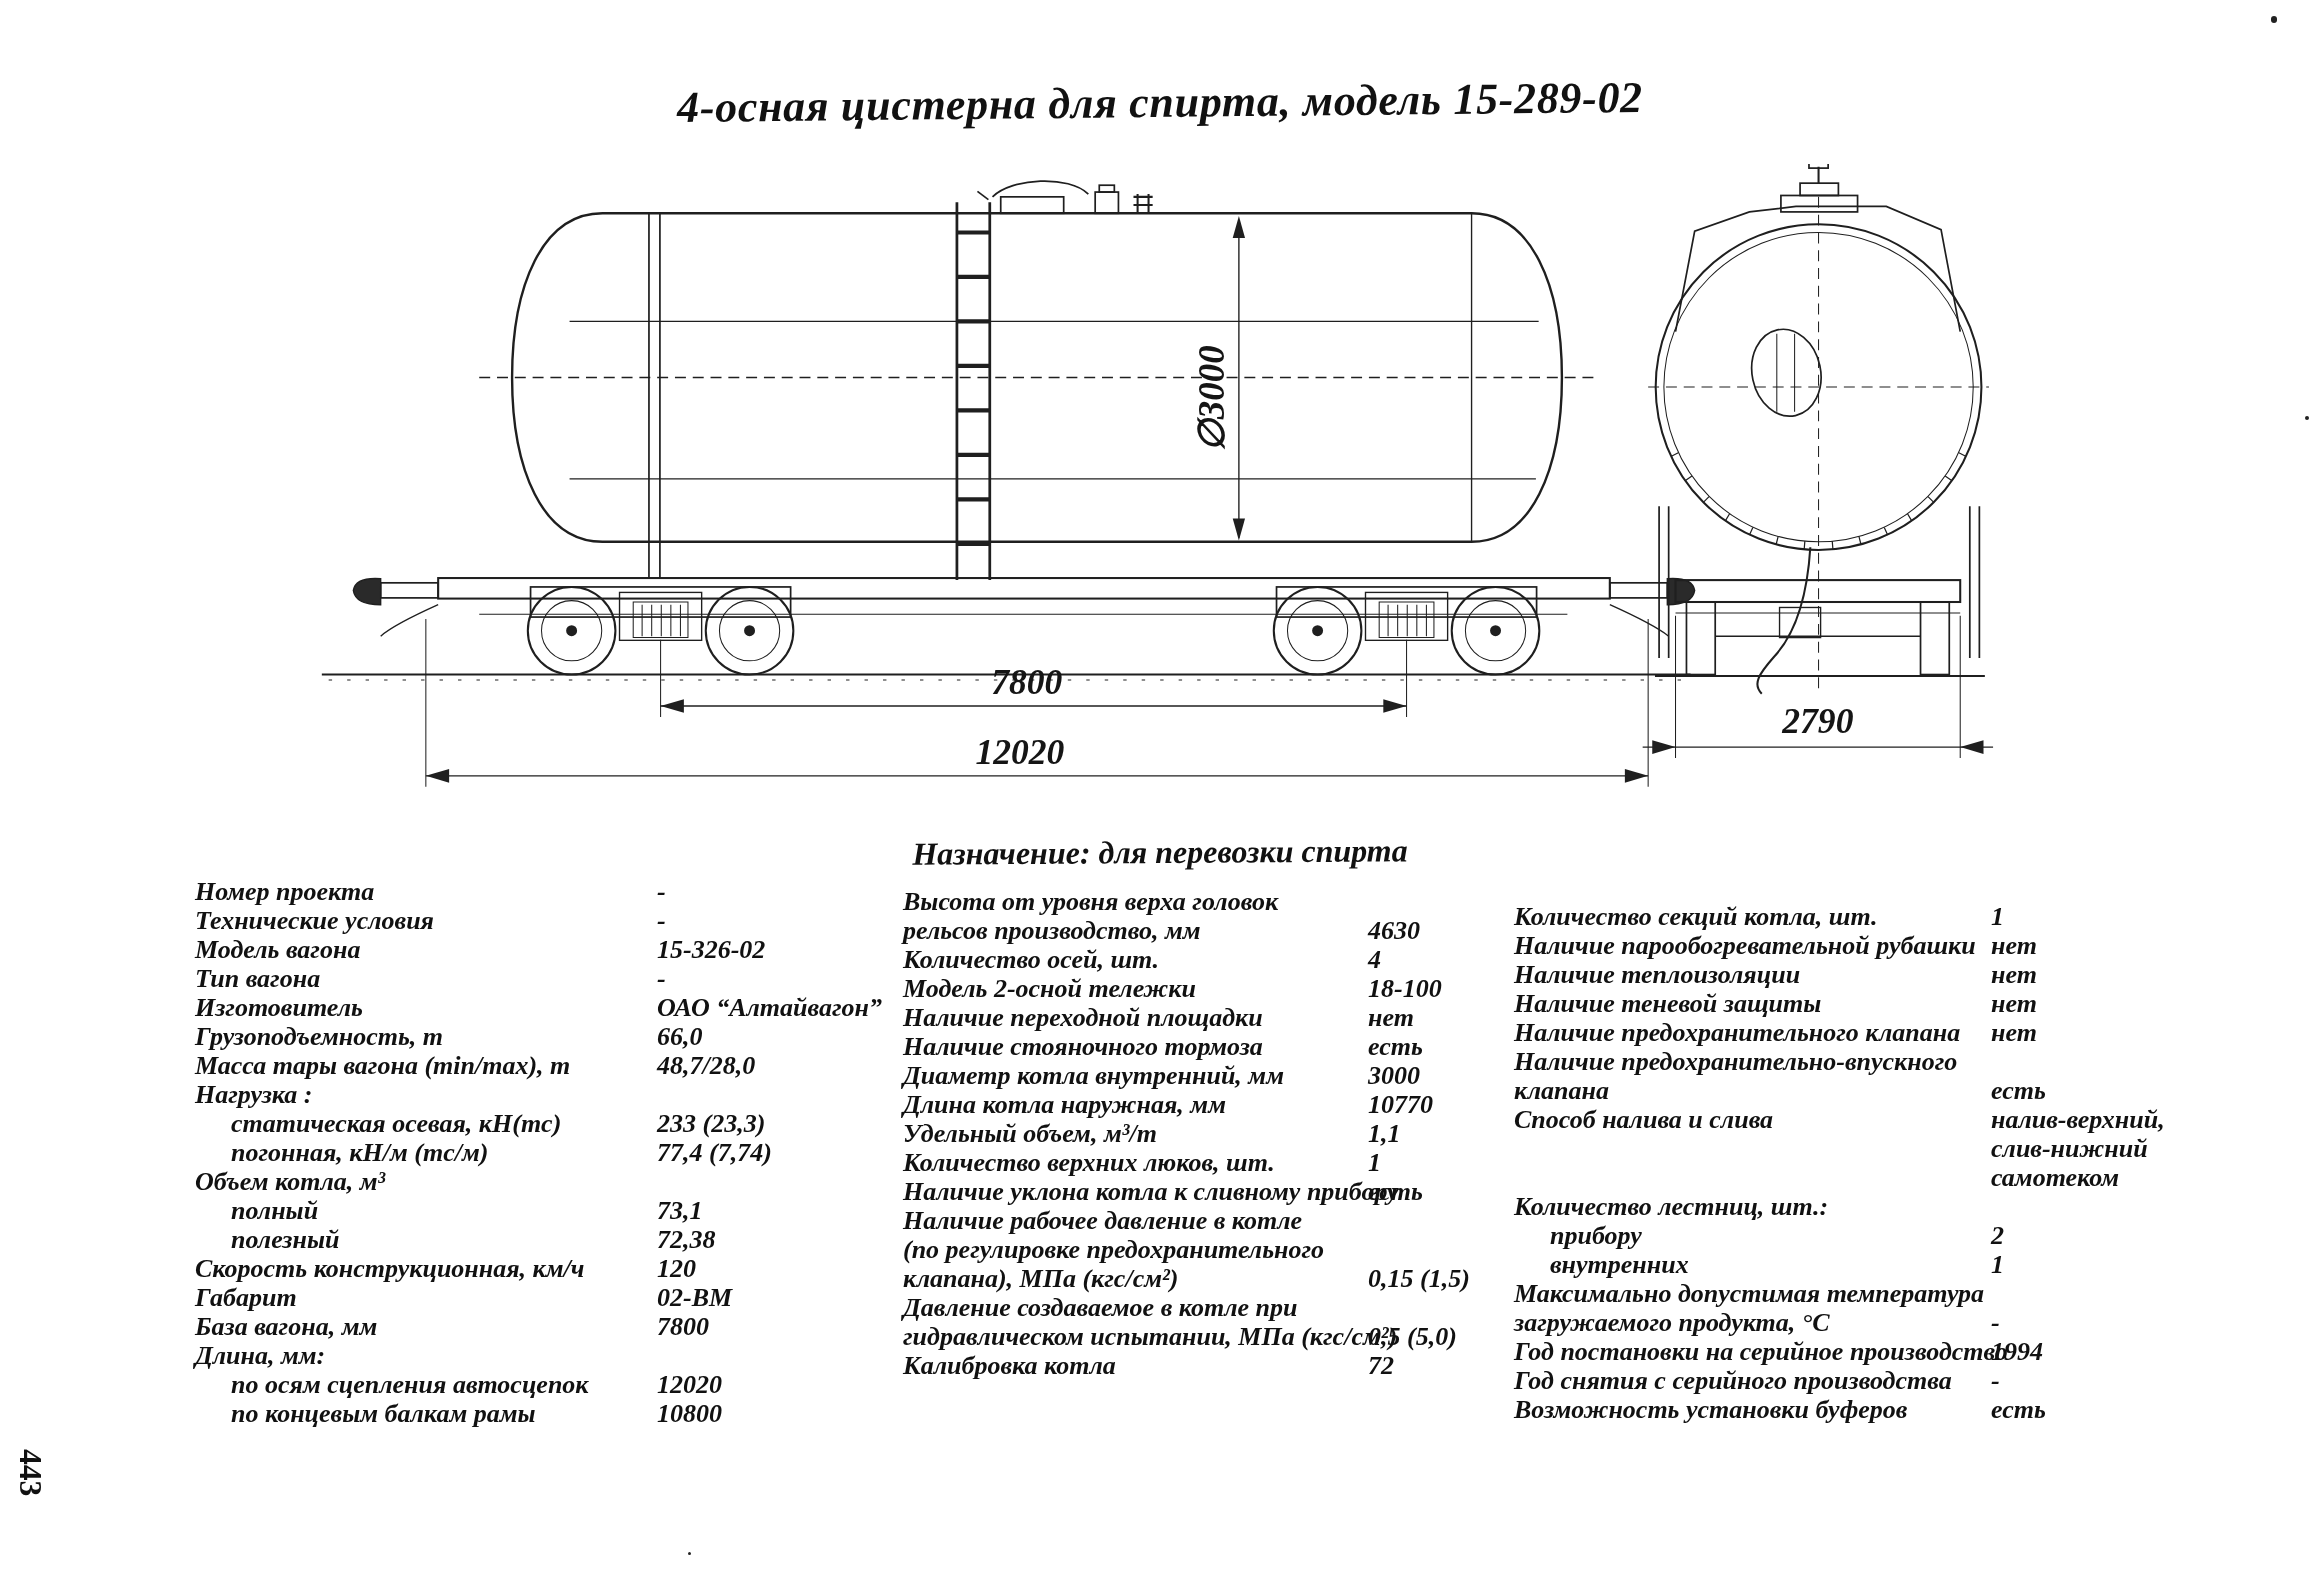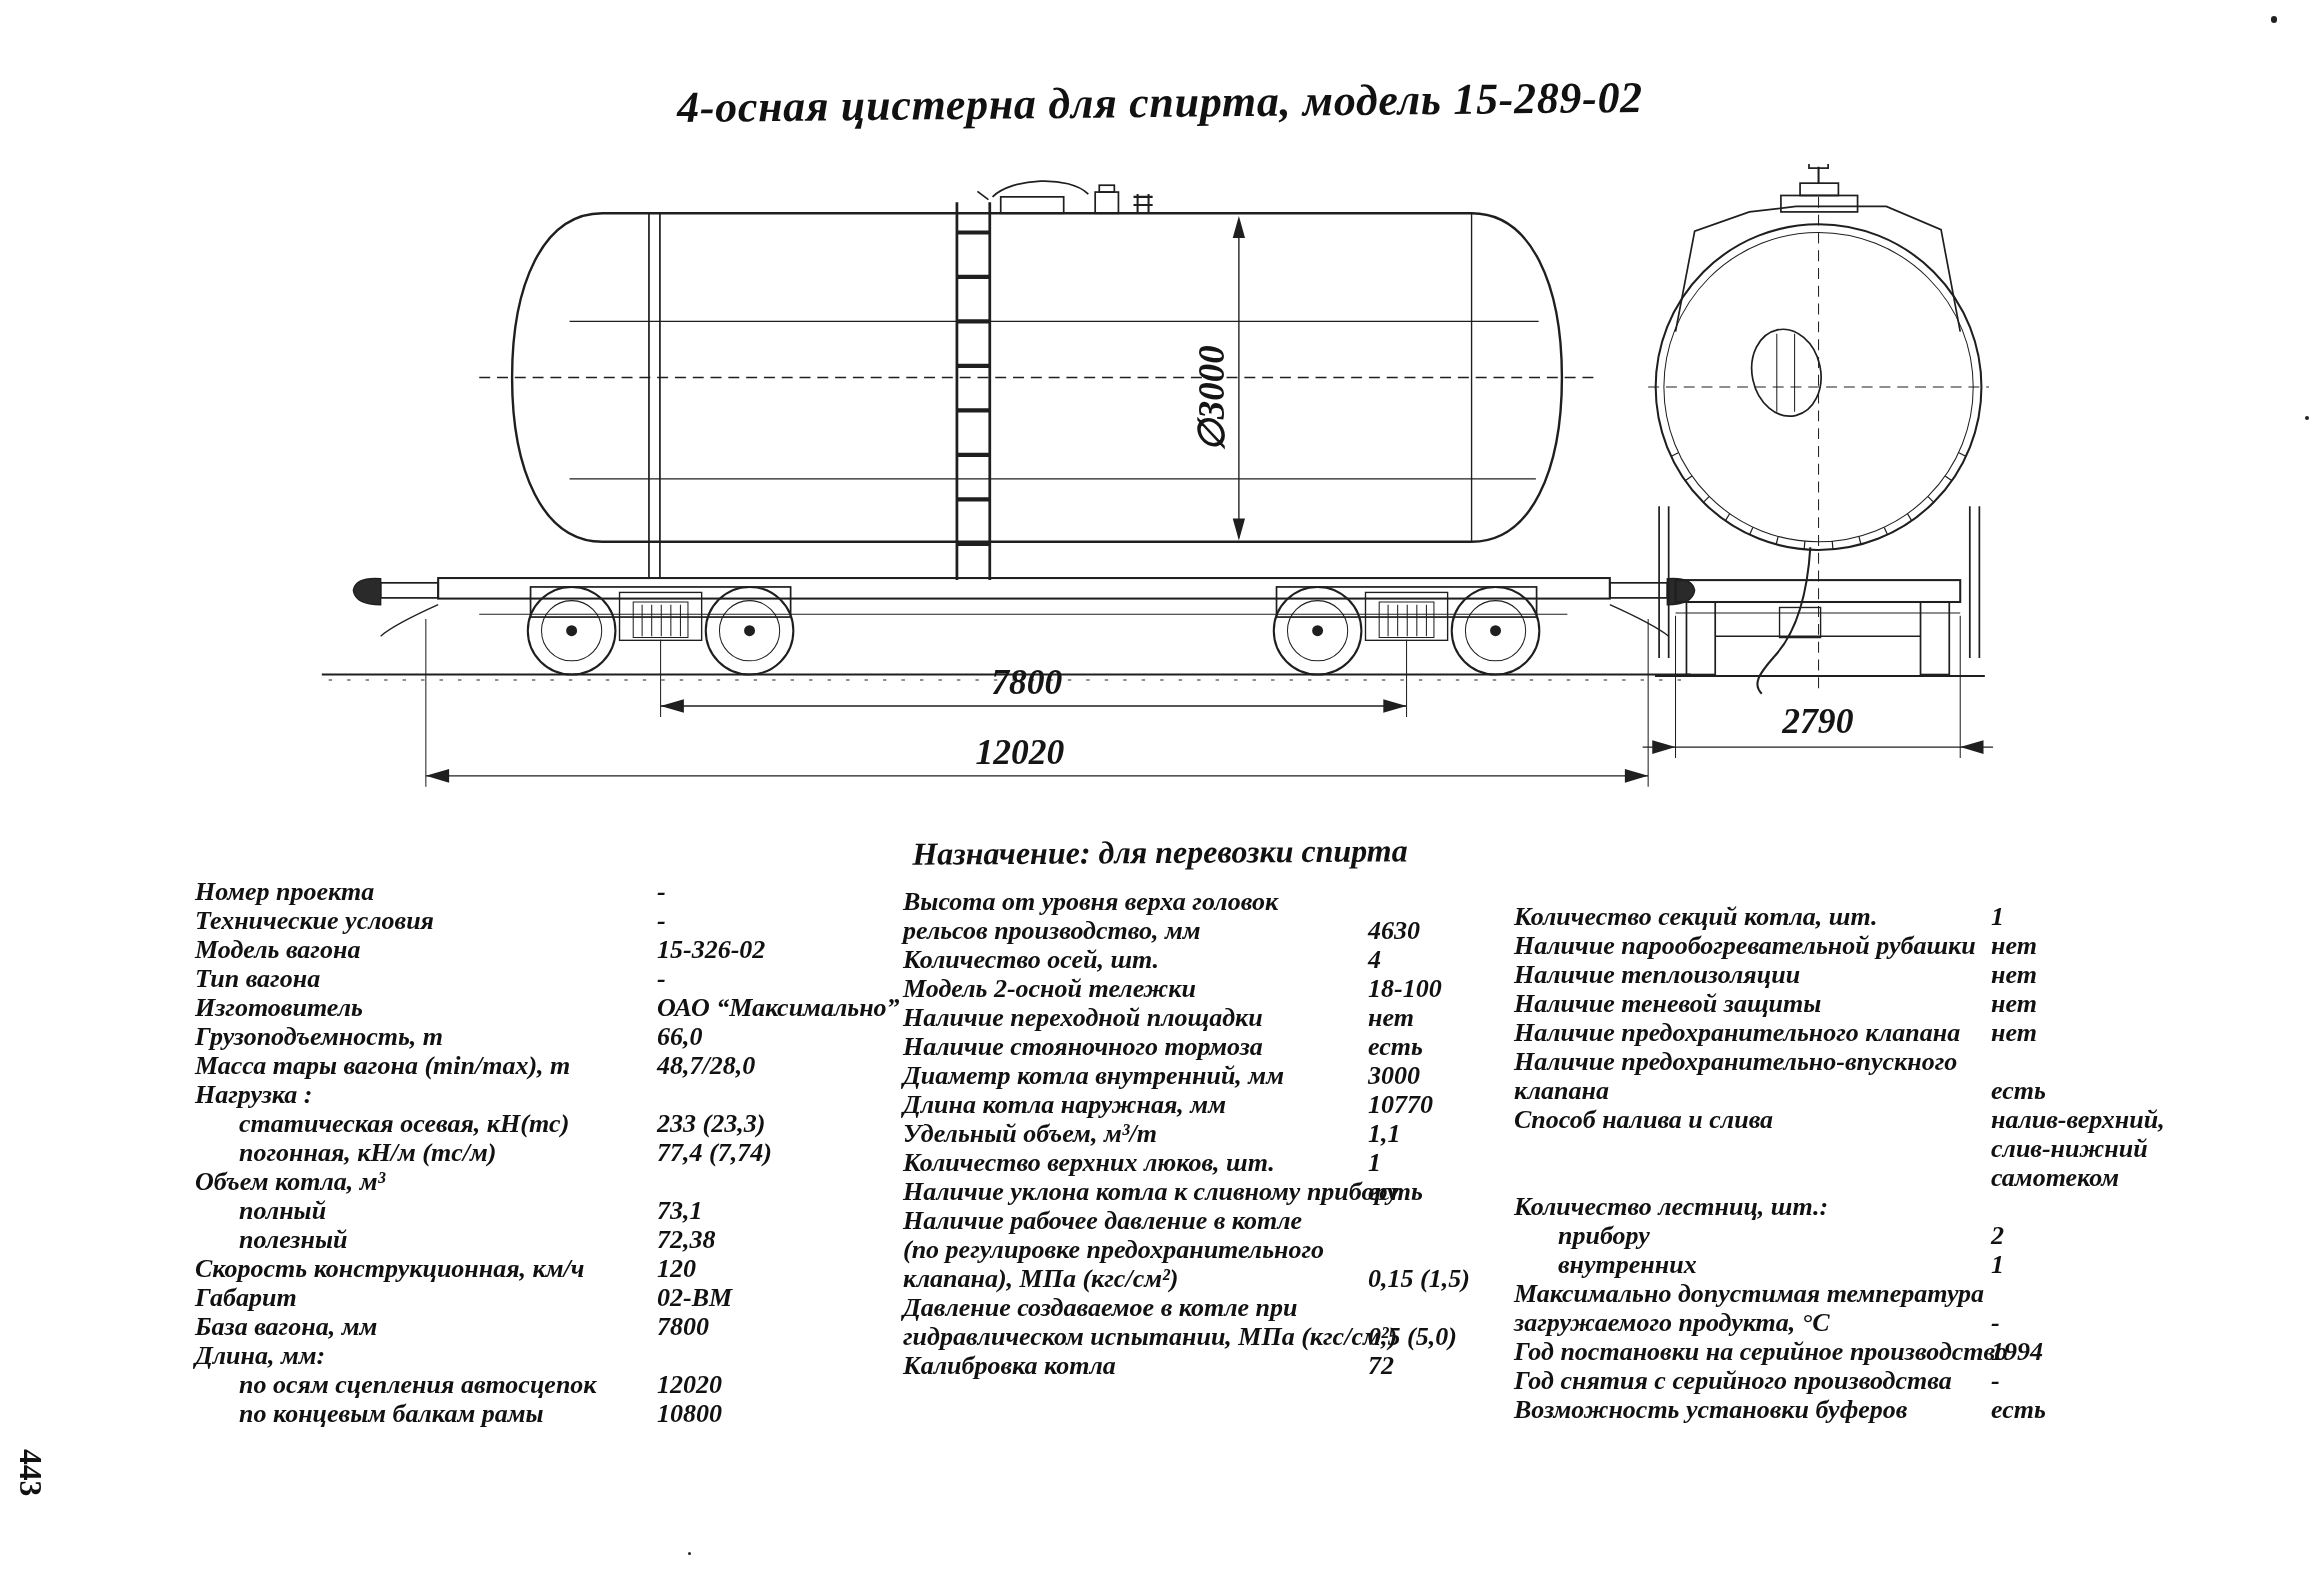--- a/index.html
+++ b/index.html
@@ -202,7 +202,7 @@
     </div>
     <div class="spec-row">
       <span class="spec-label">Изготовитель</span>
-      <span class="spec-value">ОАО “Максимально”</span>
+      <span class="spec-value">ОАО “Алтайвагон”</span>
     </div>
     <div class="spec-row">
       <span class="spec-label">Грузоподъемность, т</span>

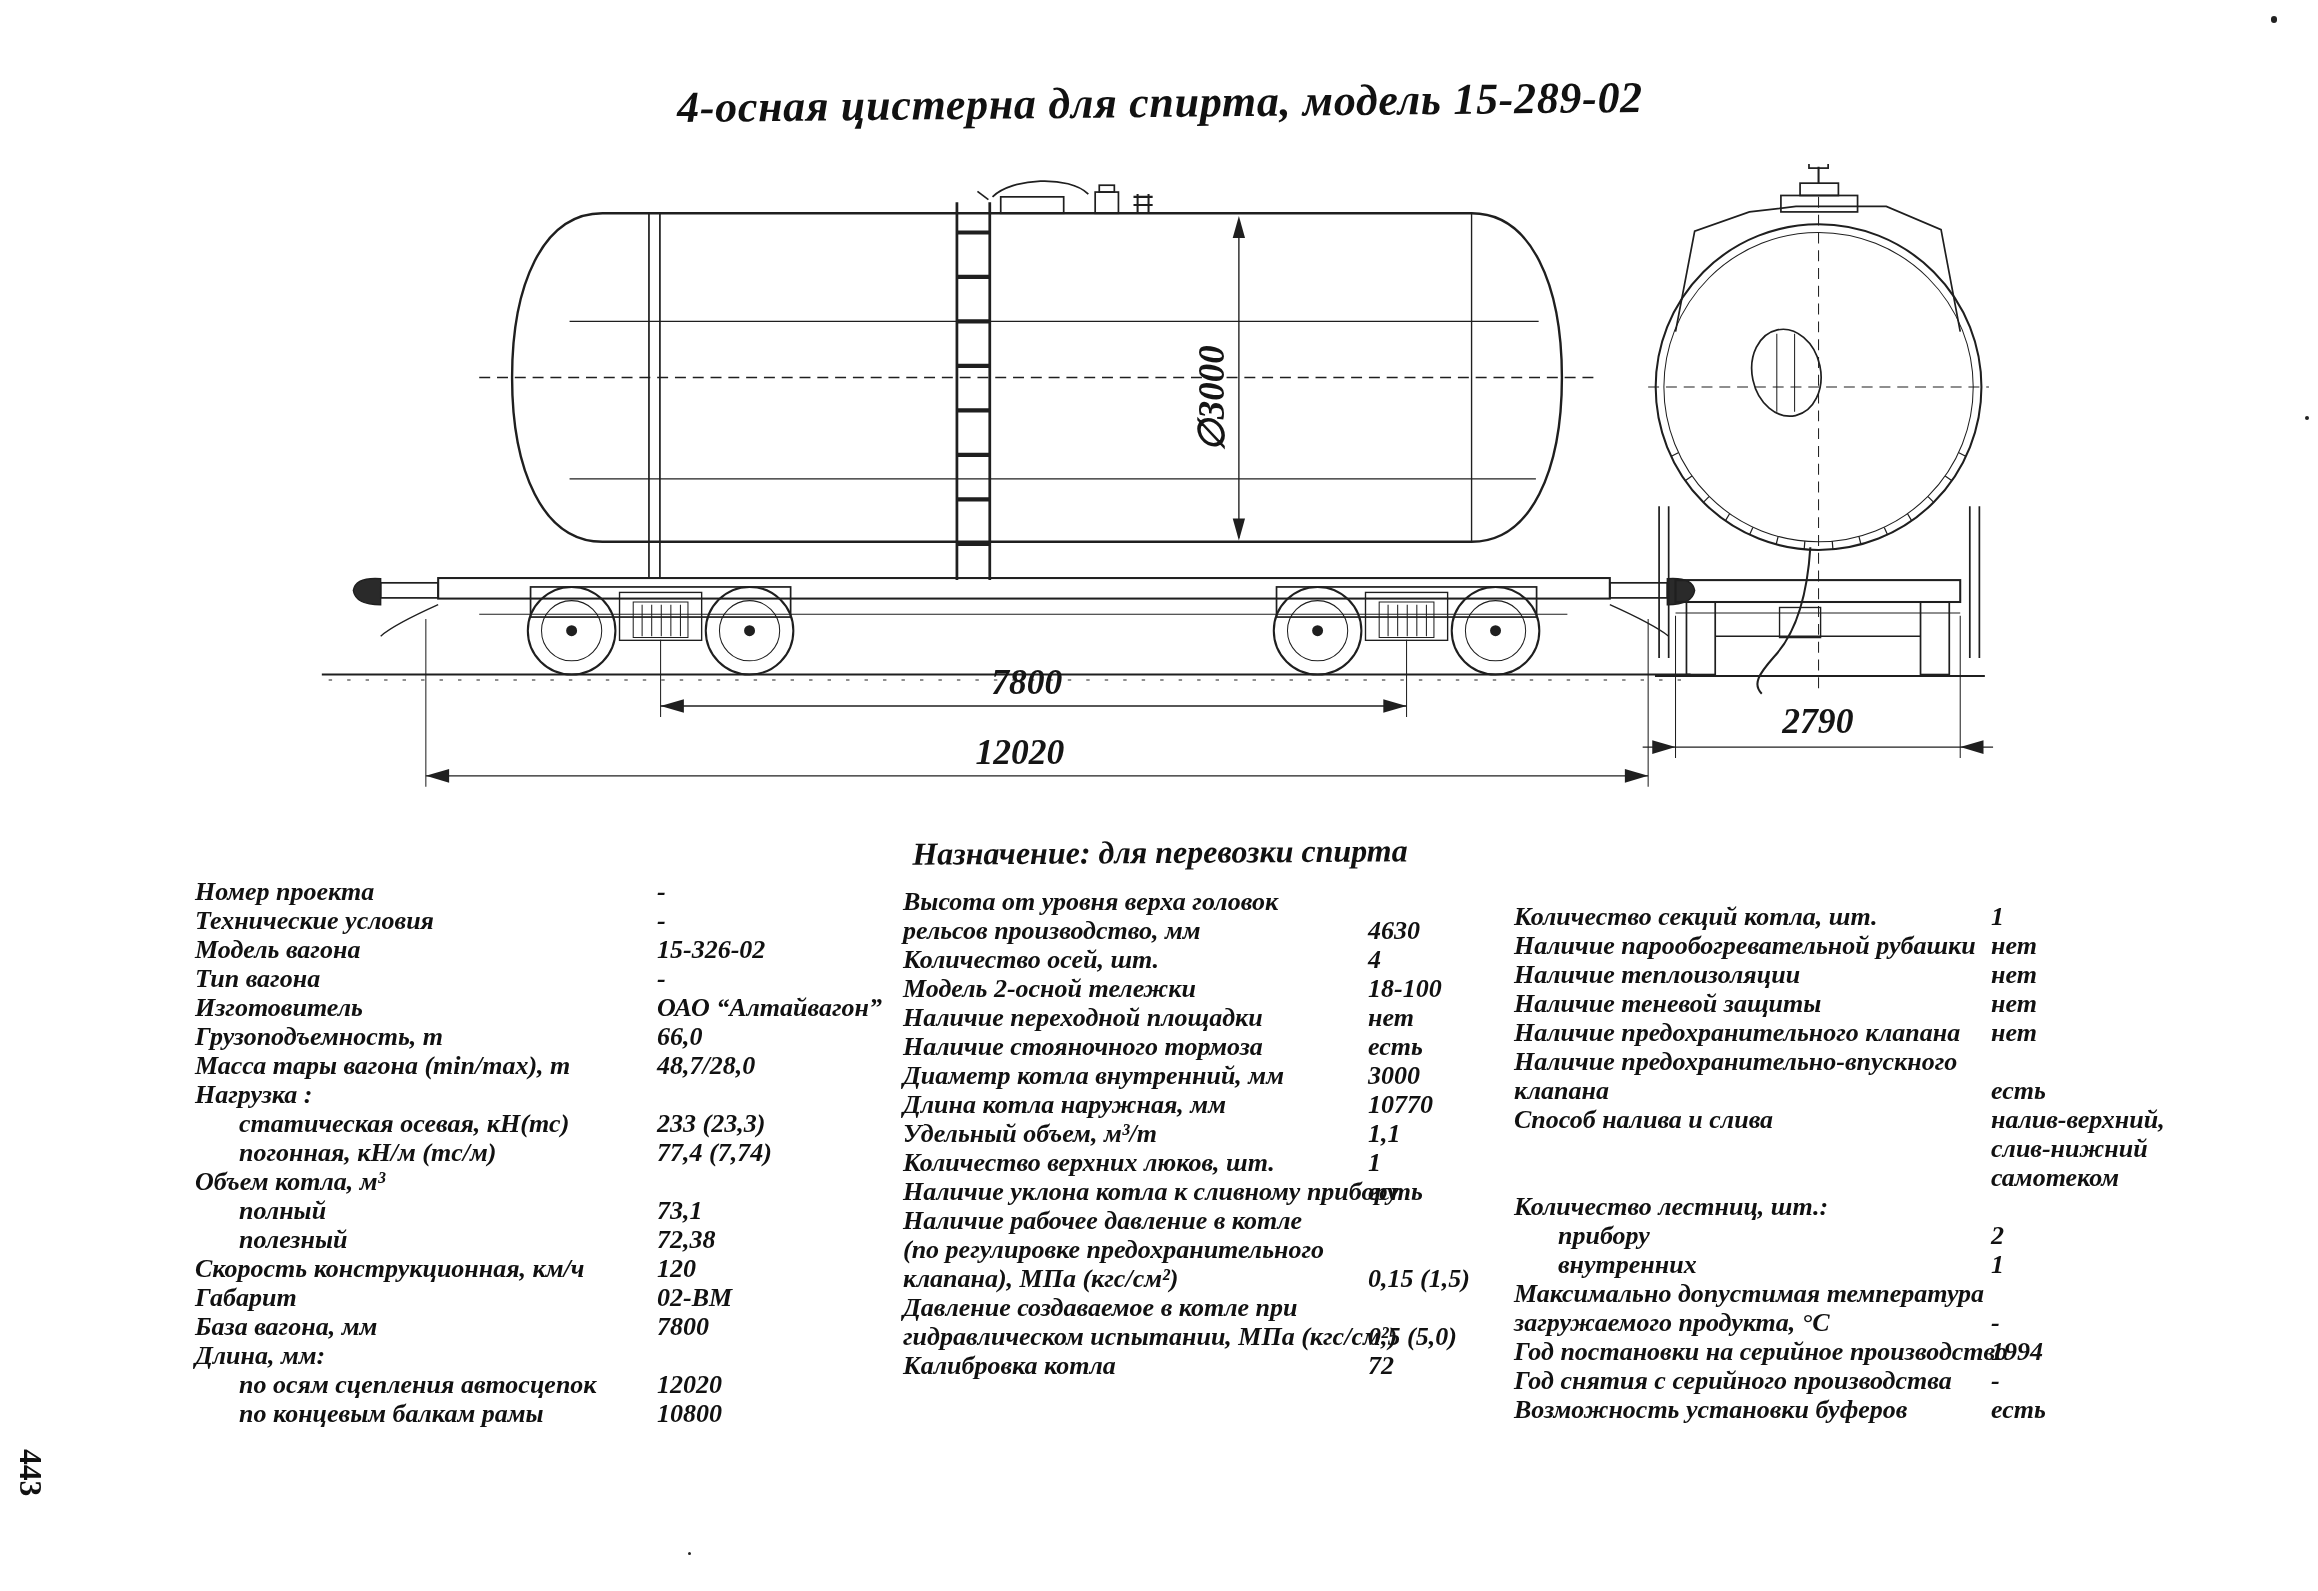--- a/index.html
+++ b/index.html
@@ -28,7 +28,7 @@
   .spec-col { position:absolute; font-size:26px; font-style:italic; font-weight:bold; }
   .spec-row { position:relative; height:29px; }
   .spec-label { position:absolute; left:0; top:0; white-space:nowrap; }
-  .spec-label.ind { left:44px; }
+  .spec-label.ind { left:36px; }
   .spec-value { position:absolute; left:var(--valx); top:0; white-space:nowrap; }
   #col1 { left:195px;  top:877px; --valx:462px; }
   #col2 { left:903px; top:887px; --valx:465px; }

